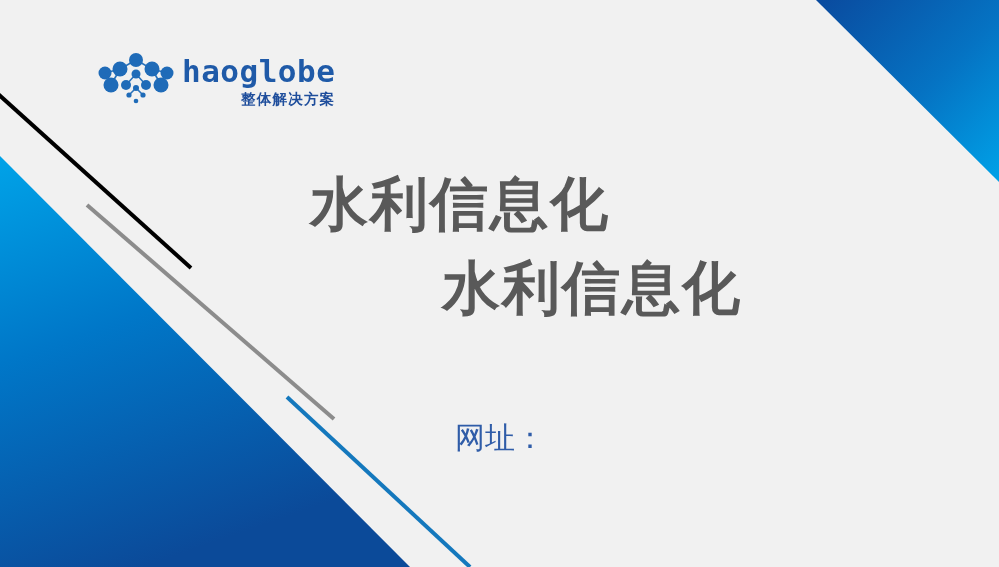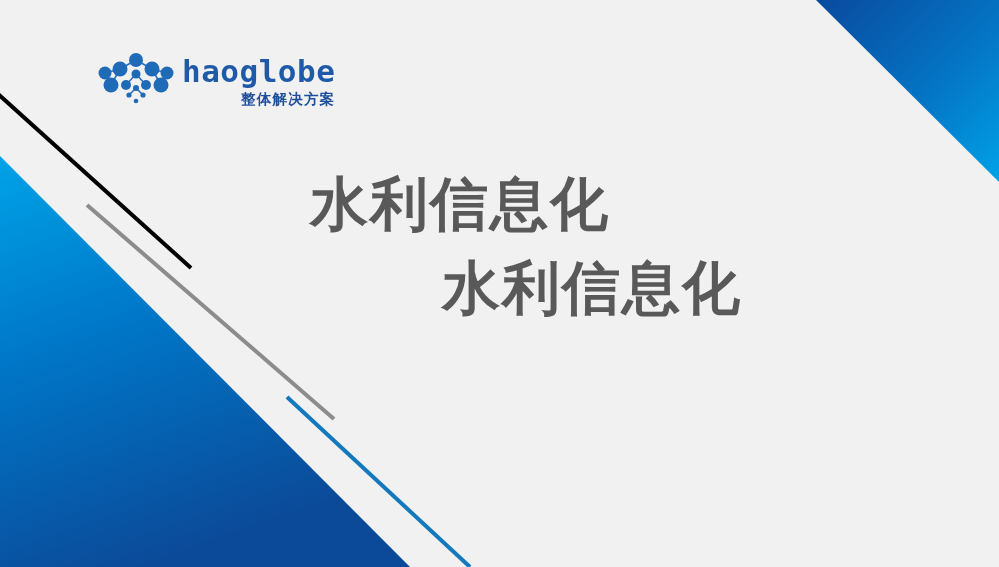--- a/index.html
+++ b/index.html
@@ -189,6 +189,7 @@
   </div>
 
   <div class="site-block">
+    <span class="site-label">网址：</span>
   </div>
 
 </div>

